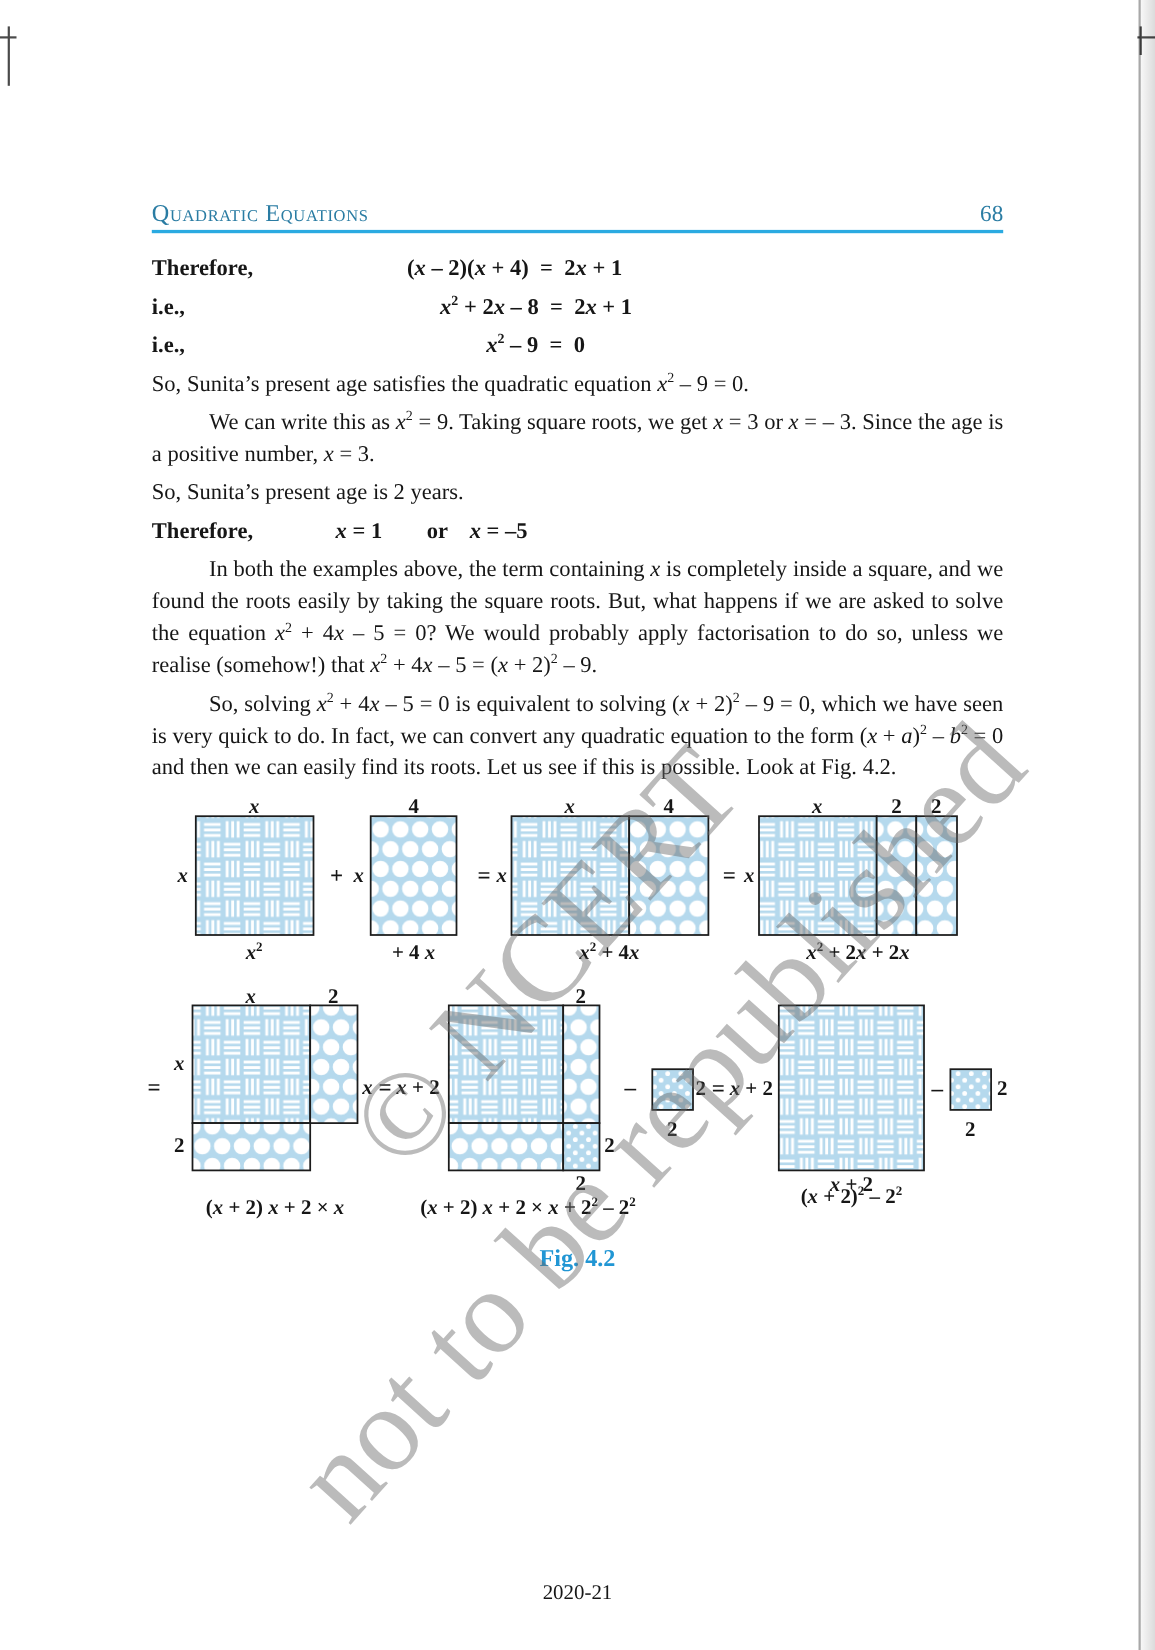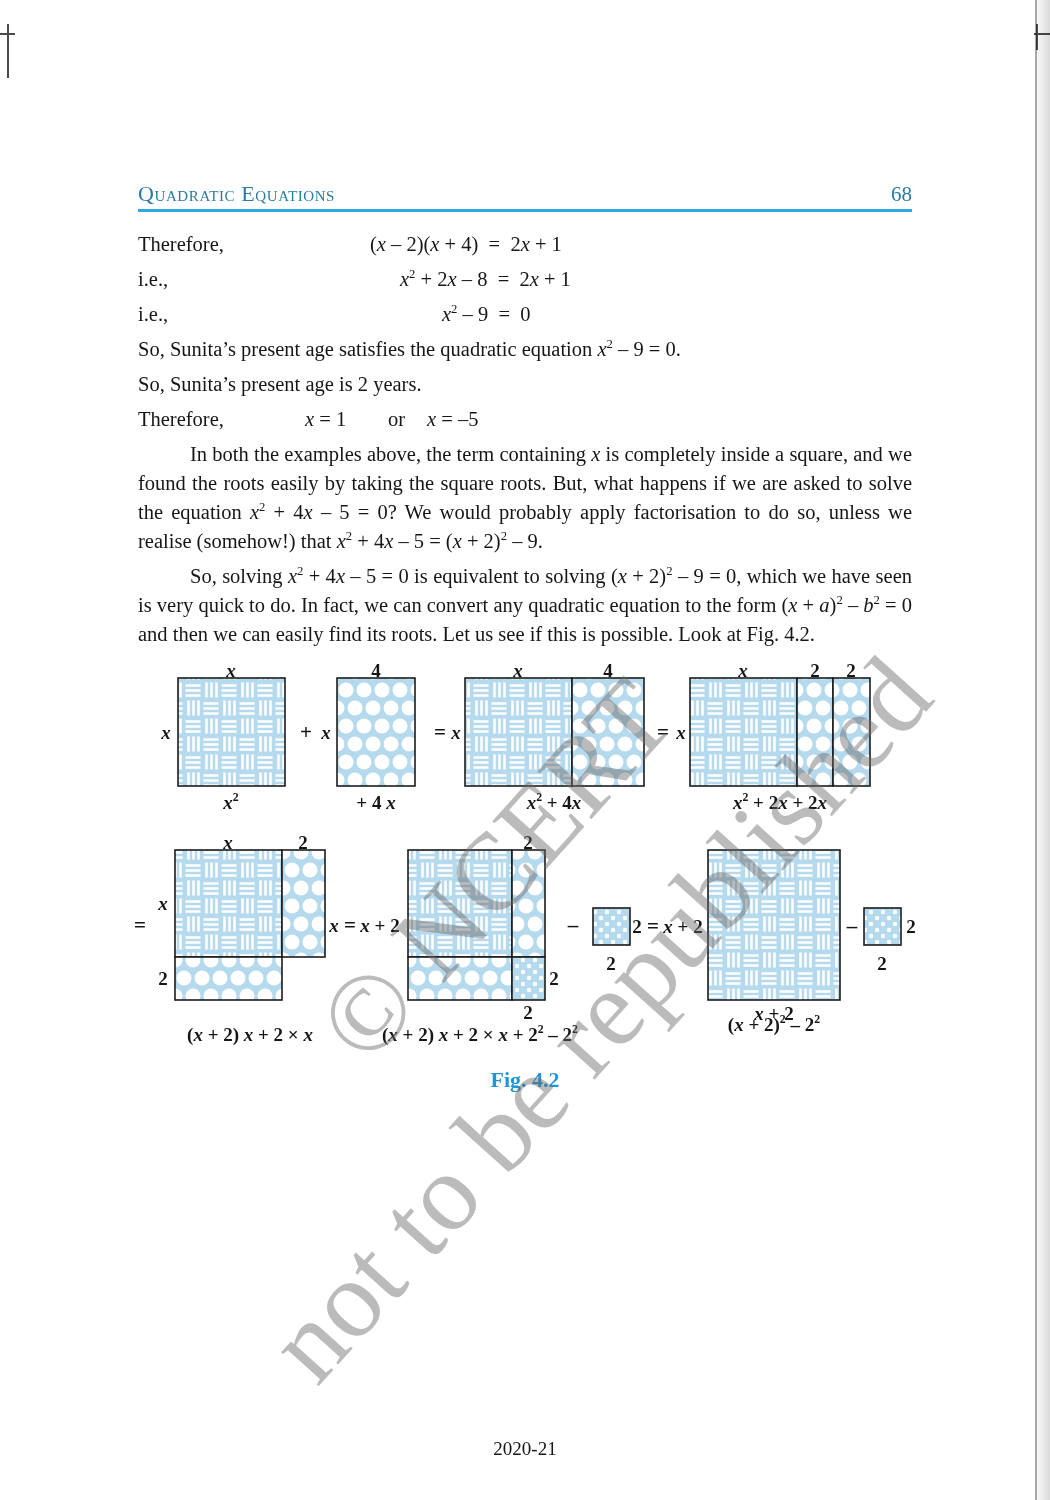--- a/index.html
+++ b/index.html
@@ -32,7 +32,7 @@
     font-size:20.5px; line-height:29px; }
   .para { margin:0 0 6px 0; text-align:justify; }
   .indent { text-indent:52px; }
-  .eqrow { position:relative; height:29px; margin-bottom:6px; }
+  .eqrow { position:relative; height:29px; margin-bottom:6px;font-weight:bold; }
   .lab { position:absolute; left:0; }
   .eq  { position:absolute; white-space:pre; }
   sup { font-size:0.62em; line-height:0; vertical-align:super; }

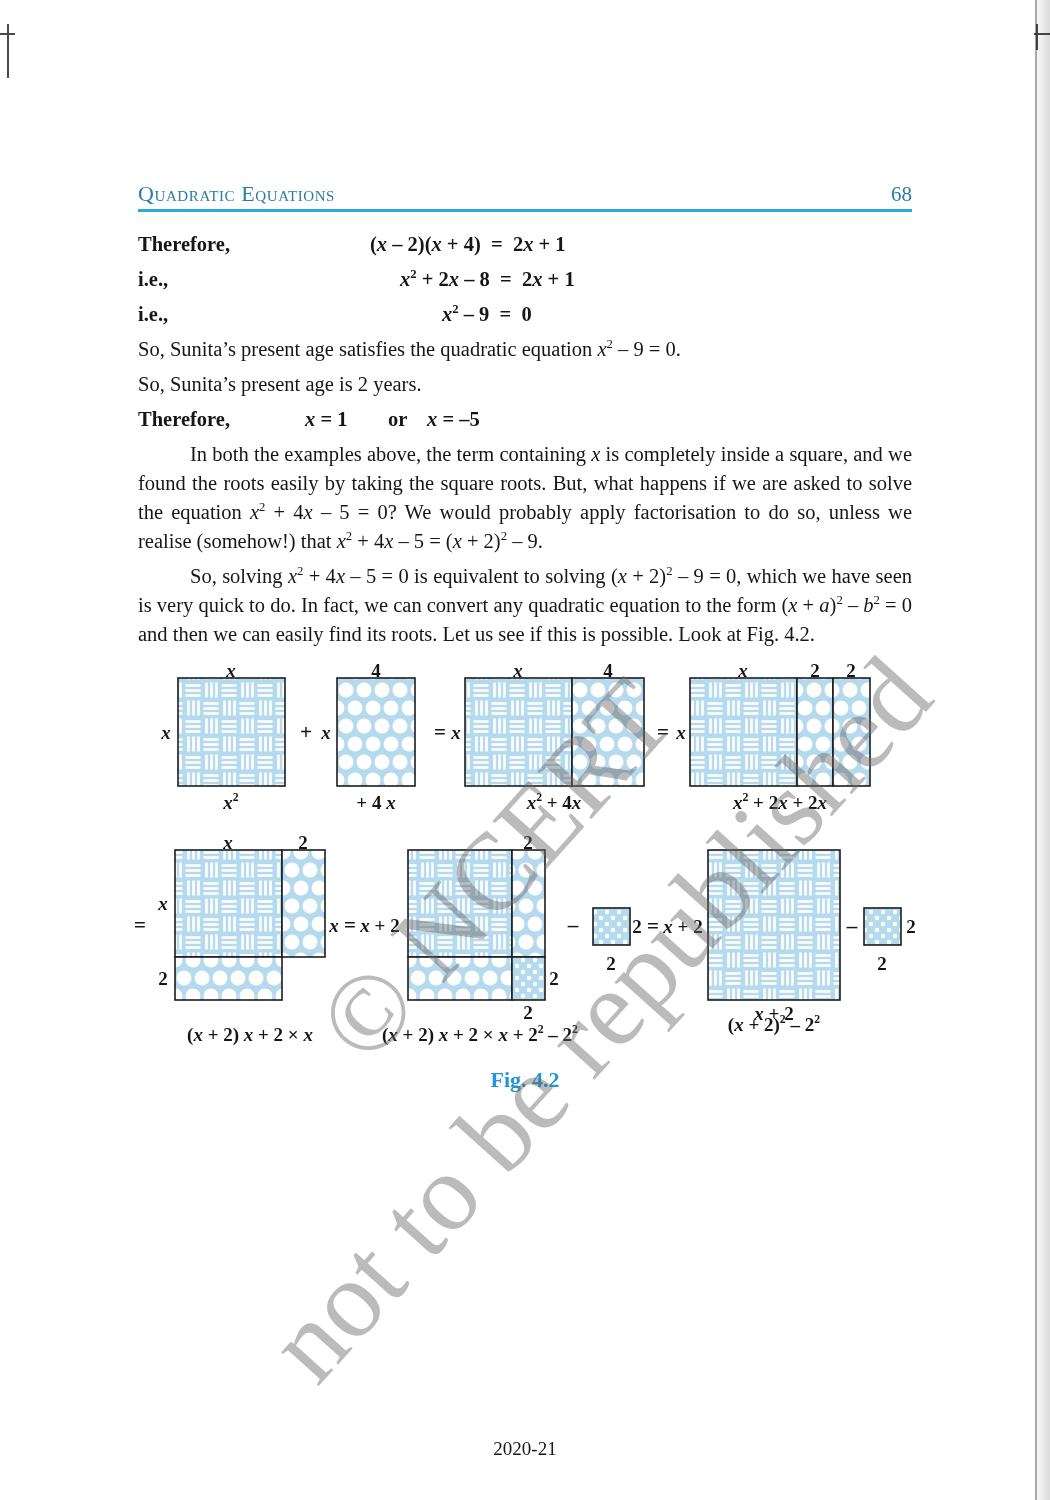--- a/index.html
+++ b/index.html
@@ -90,6 +90,7 @@
     </div>
 
     <p class="para">So, Sunita’s present age satisfies the quadratic equation <em>x</em><sup>2</sup> – 9 = 0.</p>
+    <p class="para indent">We can write this as <em>x</em><sup>2</sup> = 9. Taking square roots, we get <em>x</em> = 3 or <em>x</em> = – 3. Since the age is a positive number, <em>x</em> = 3.</p>
     <p class="para">So, Sunita’s present age is 2 years.</p>
 
     <div class="eqrow">

